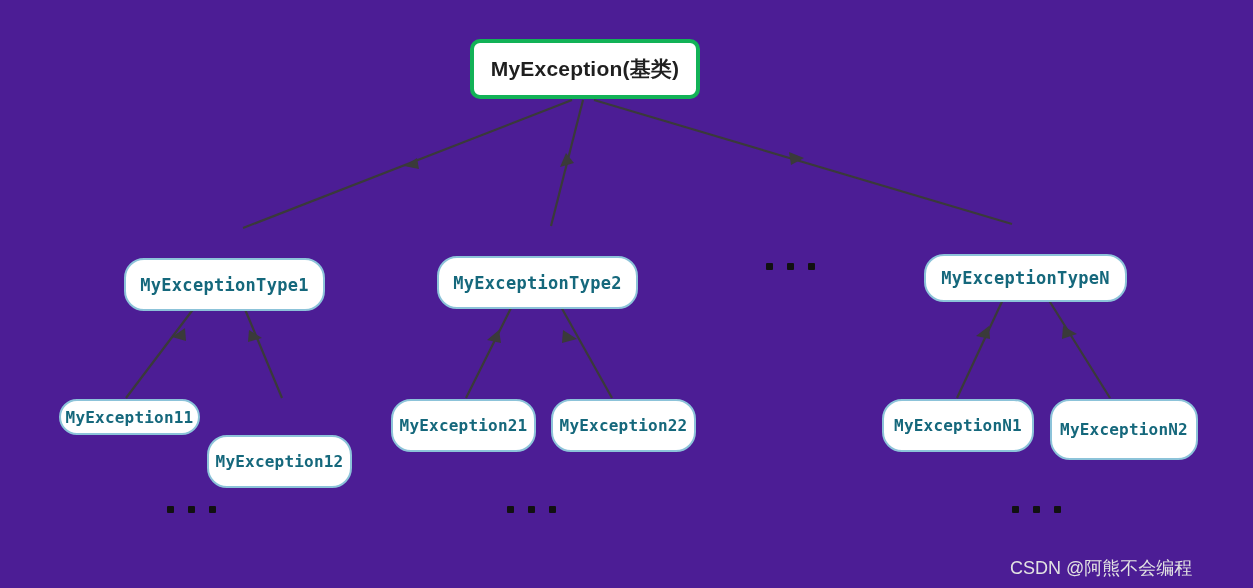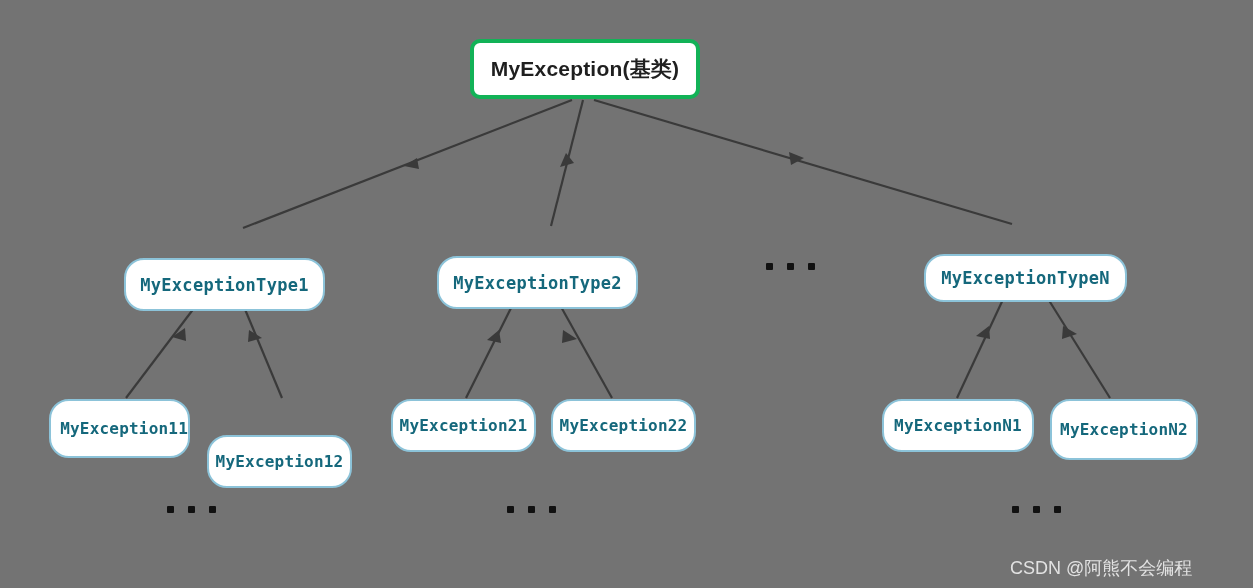--- a/index.html
+++ b/index.html
@@ -15,7 +15,7 @@
     position: relative;
     width: 1253px;
     height: 588px;
-    background: #737373;
+    background: #4c1d95;
     overflow: hidden;
   }
   #edges {

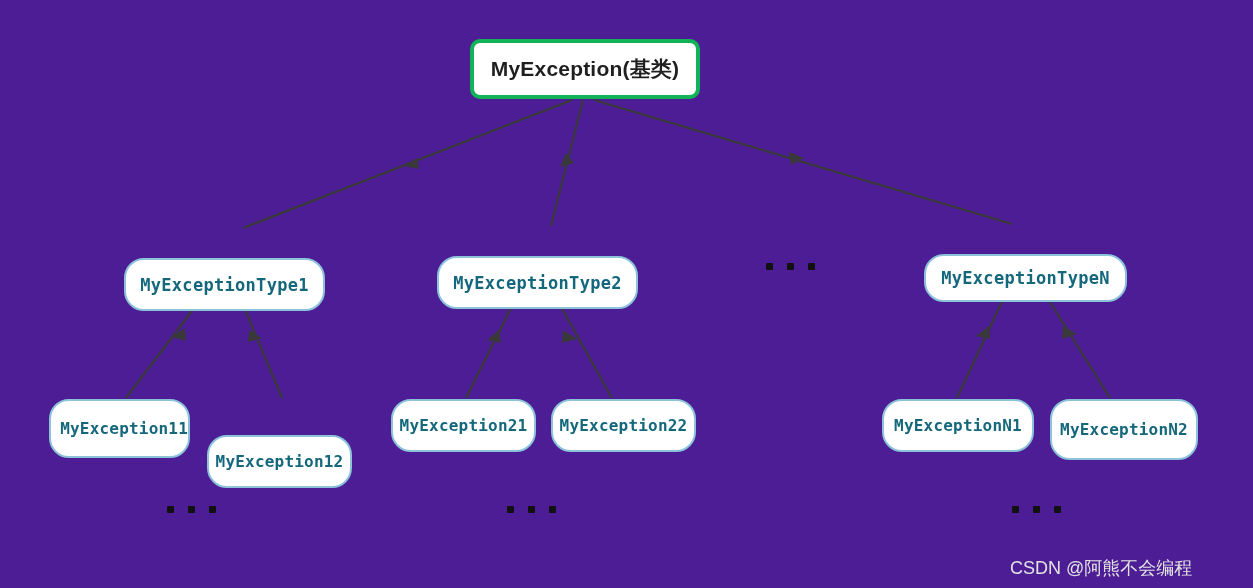--- a/index.html
+++ b/index.html
@@ -149,7 +149,7 @@
     <span class="dot"></span>
   </div>
 
-  <div class="node leaf" style="left:49px; top:399px; width:141px; height:59px;justify-content:flex-end;">
+  <div class="node leaf" style="left:59px; top:399px; width:141px; height:36px;">
     <span>MyException11</span>
   </div>
 

